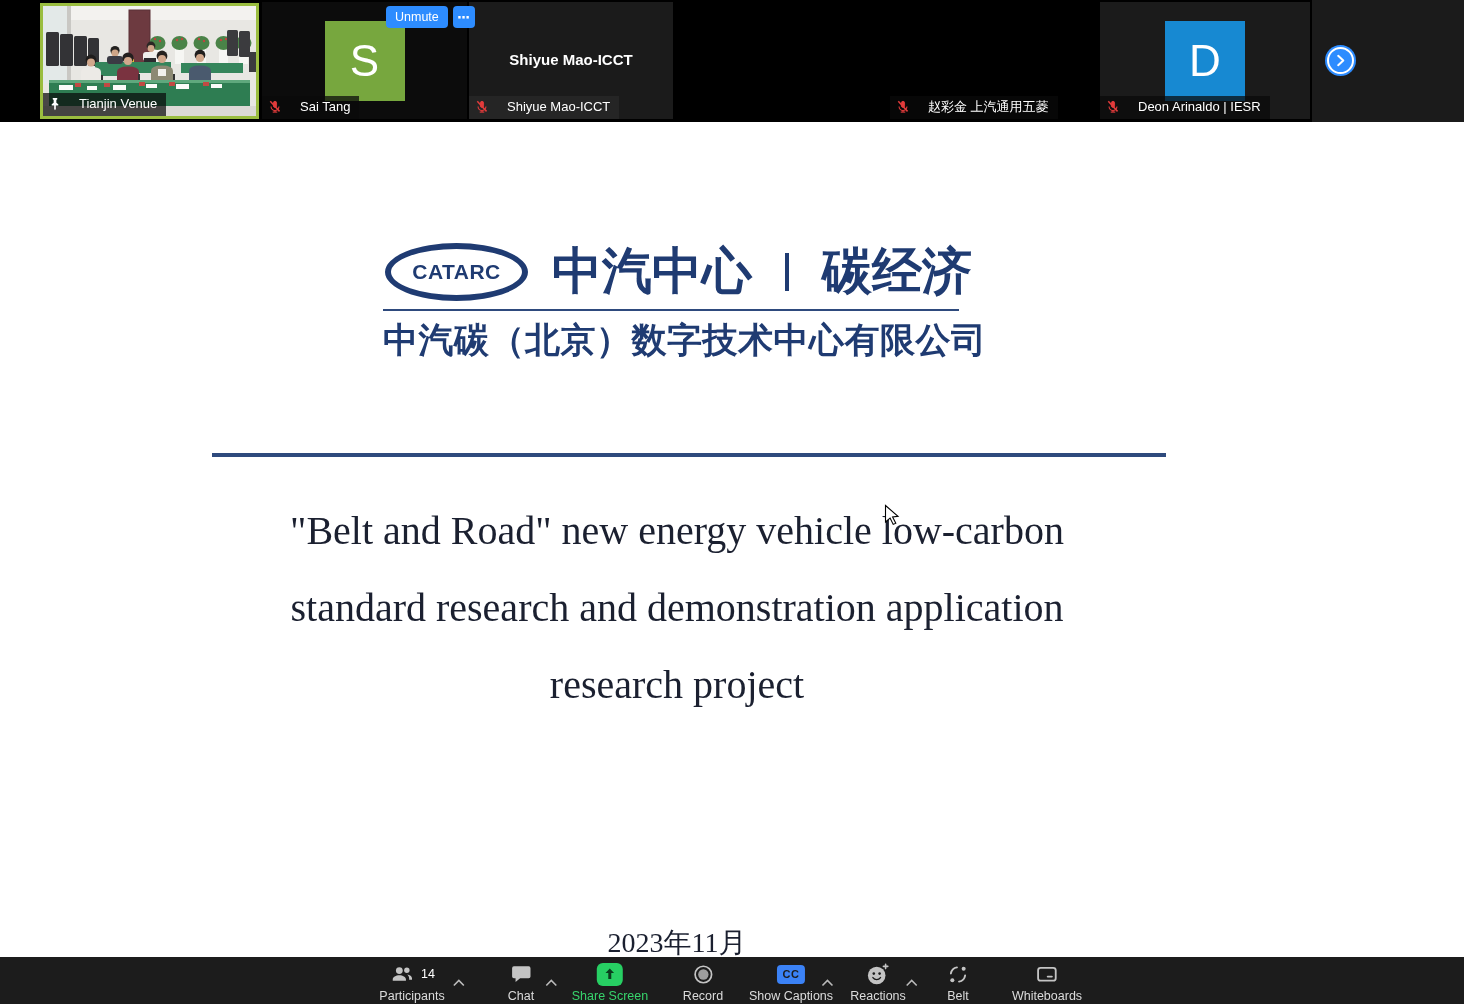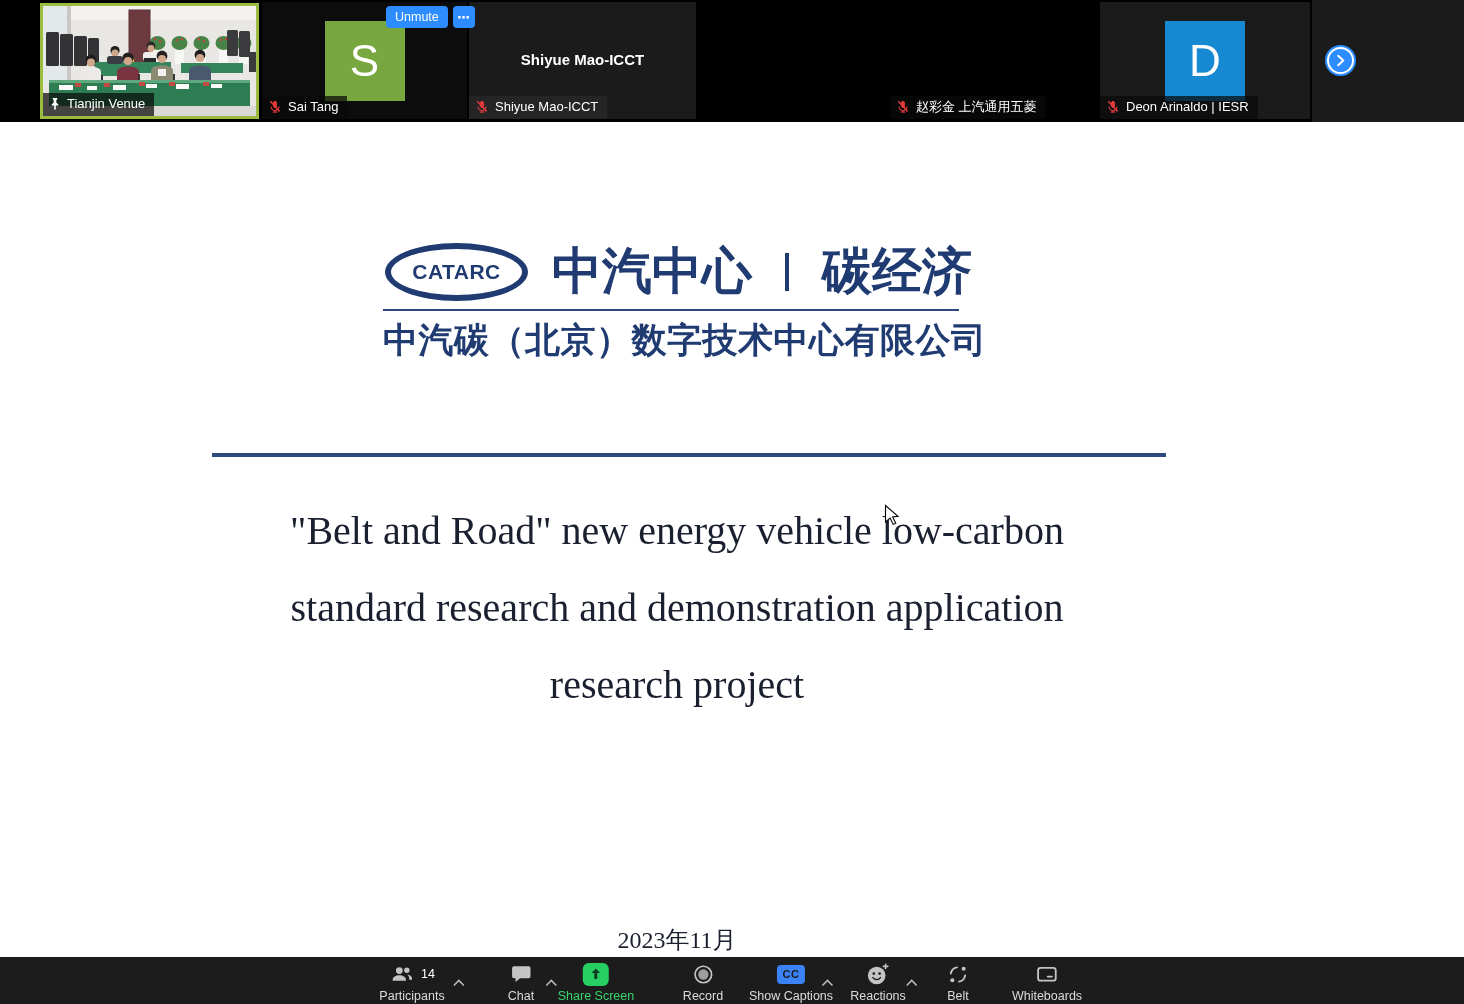--- a/index.html
+++ b/index.html
@@ -216,7 +216,7 @@
       </div>
     </div>
 
-    <div class="tile" style="left:469px;width:227px;background:#1b1b1b;">
+    <div class="tile" style="left:469px;width:204px;background:#1b1b1b;">
       <div class="center-name">Shiyue Mao-ICCT</div>
       <div class="plate" style="background:#252525;">
         <svg width="14" height="14" viewBox="0 0 16 16">

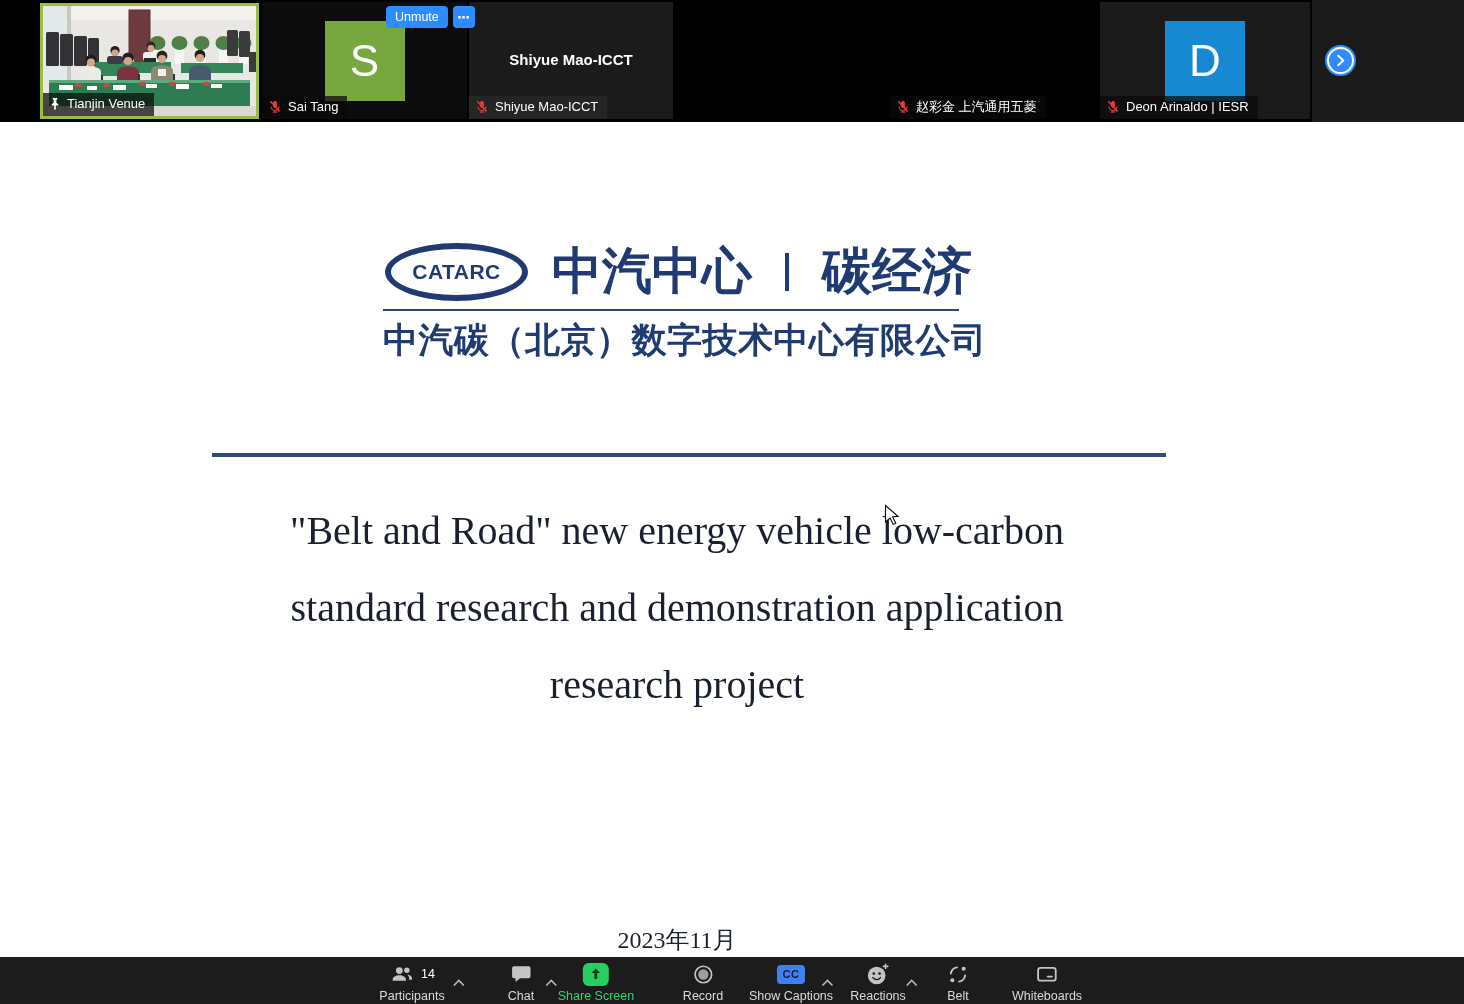--- a/index.html
+++ b/index.html
@@ -15,7 +15,7 @@
   .tile { position:absolute; top:2px; height:117px; overflow:hidden; }
   .tile-video { top:3px; height:116px; border:3px solid #9abd3f; background:#dedcd8; }
   .plate {
-    position:absolute; left:0; bottom:0; display:flex; align-items:center; gap:6px;
+    position:absolute; left:0; bottom:0; display:flex; align-items:center; gap:18px;
     background:rgba(10,10,10,.72); color:#fff; font-size:13px; line-height:16px;
     padding:3px 9px 4px 6px; white-space:nowrap;
   }

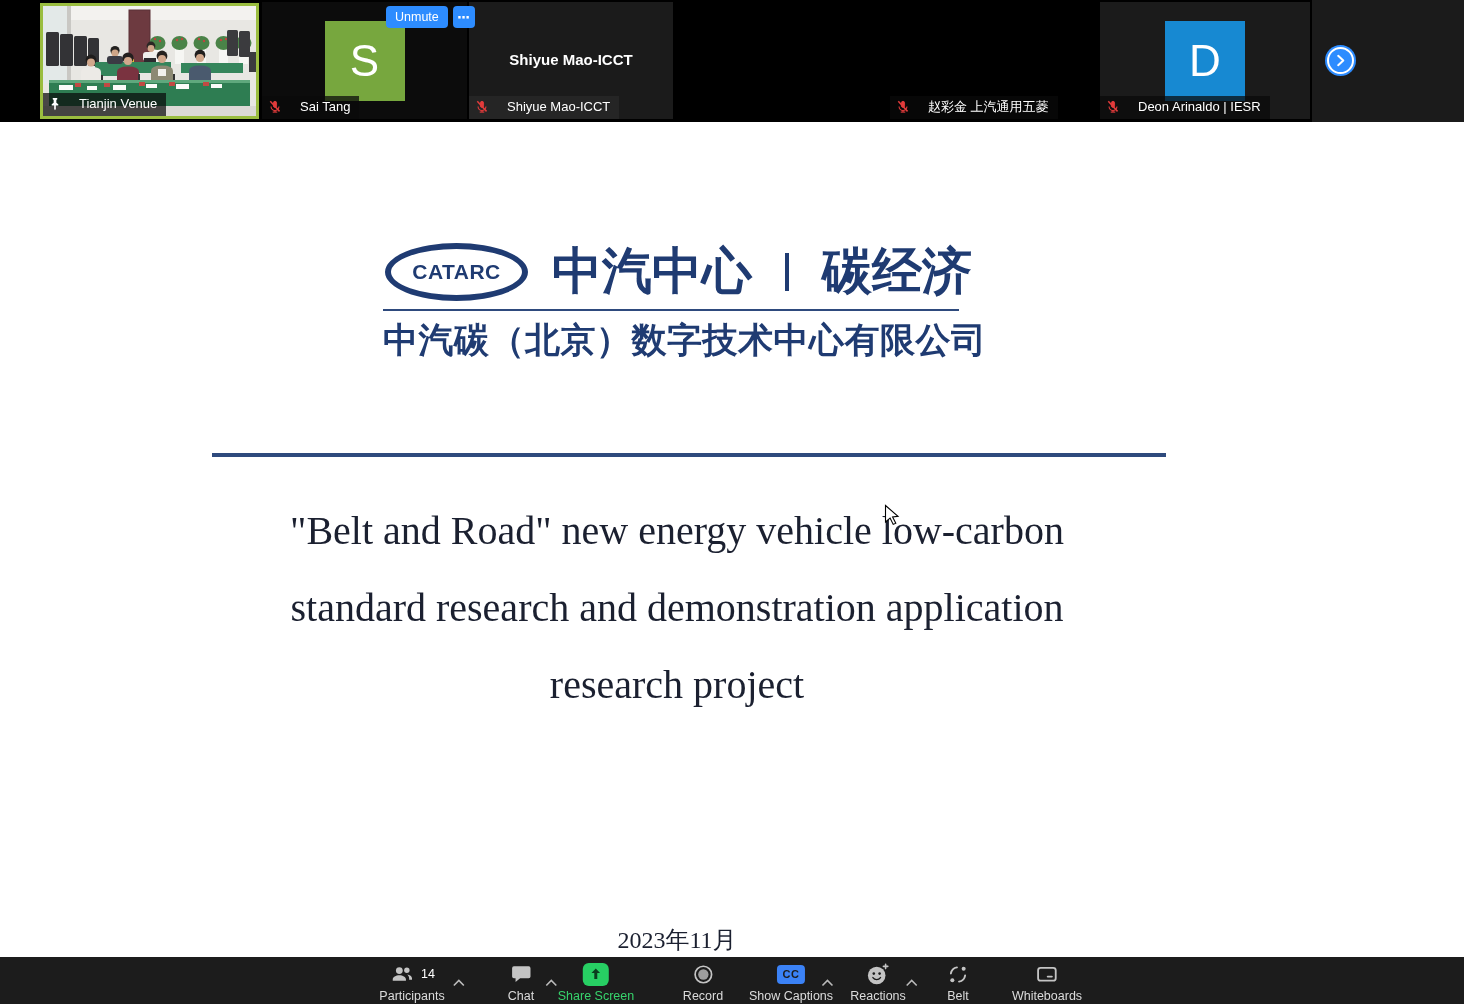--- a/index.html
+++ b/index.html
@@ -65,7 +65,7 @@
   }
   .slide-date {
     position:absolute; left:132px; top:924px; width:1090px; text-align:center;
-    font-family:"Liberation Serif","DejaVu Serif",serif; font-size:24px; color:#1b2030;
+    font-family:"Liberation Serif","DejaVu Serif",serif; font-size:28px; color:#1b2030;
   }
   .cursor { position:absolute; left:884px; top:504px; z-index:9; }
 

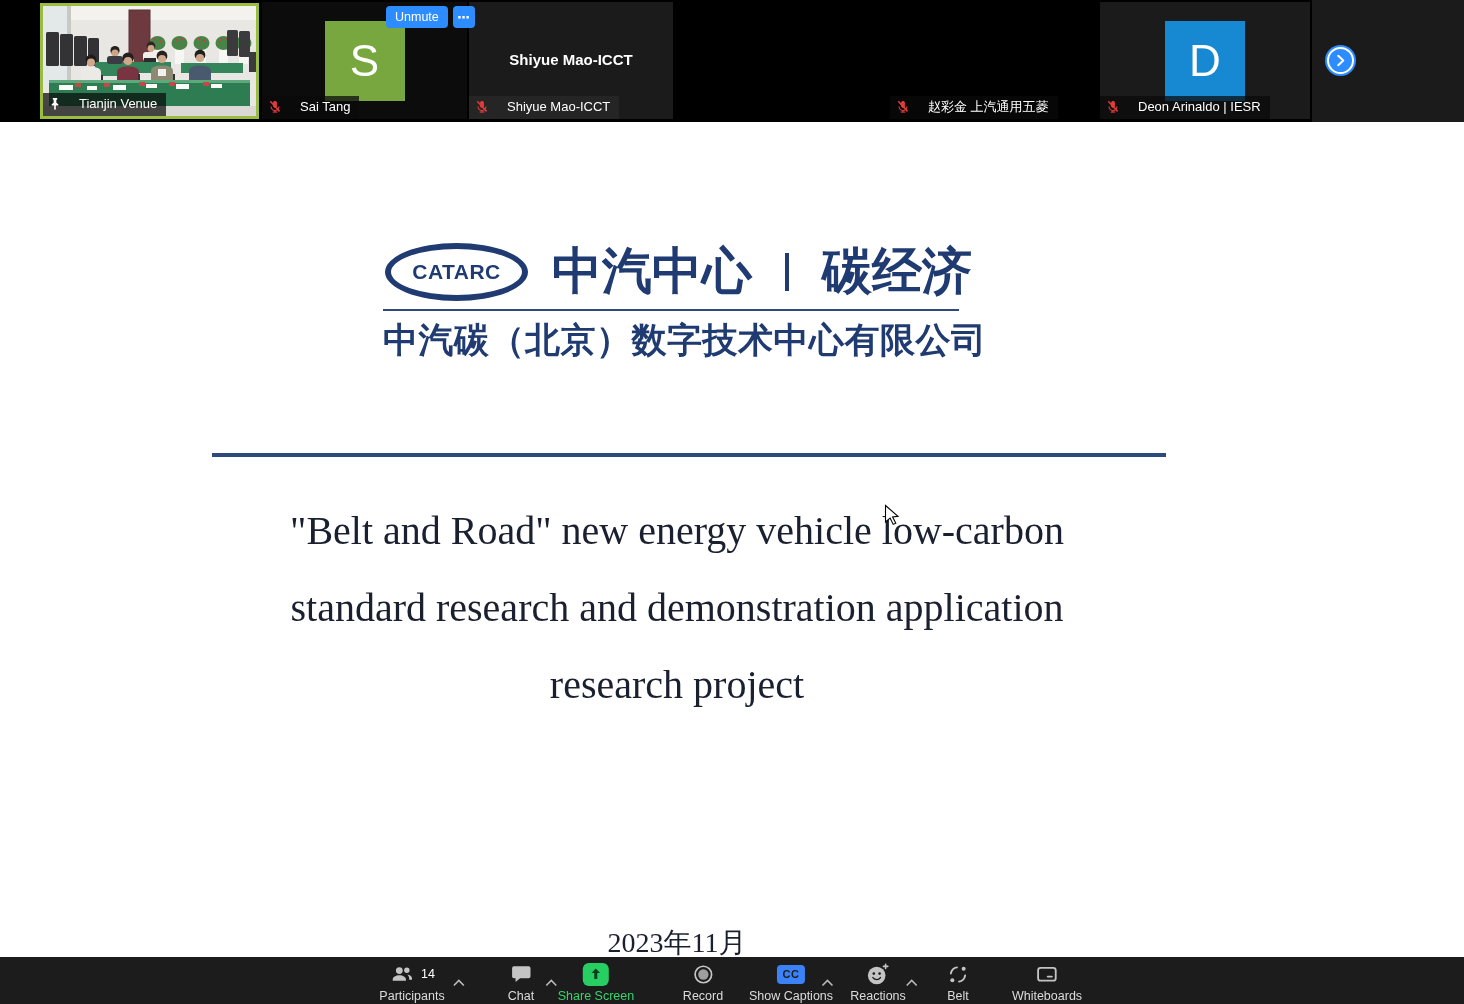--- a/index.html
+++ b/index.html
@@ -336,7 +336,7 @@
       </div>
     </div>
 
-    <div class="tbi" style="left:596px;">
+    <div class="tbi" style="left:610px;">
       <div class="ticon">
         <div class="sharebox">
           <svg width="14" height="14" viewBox="0 0 14 14">

